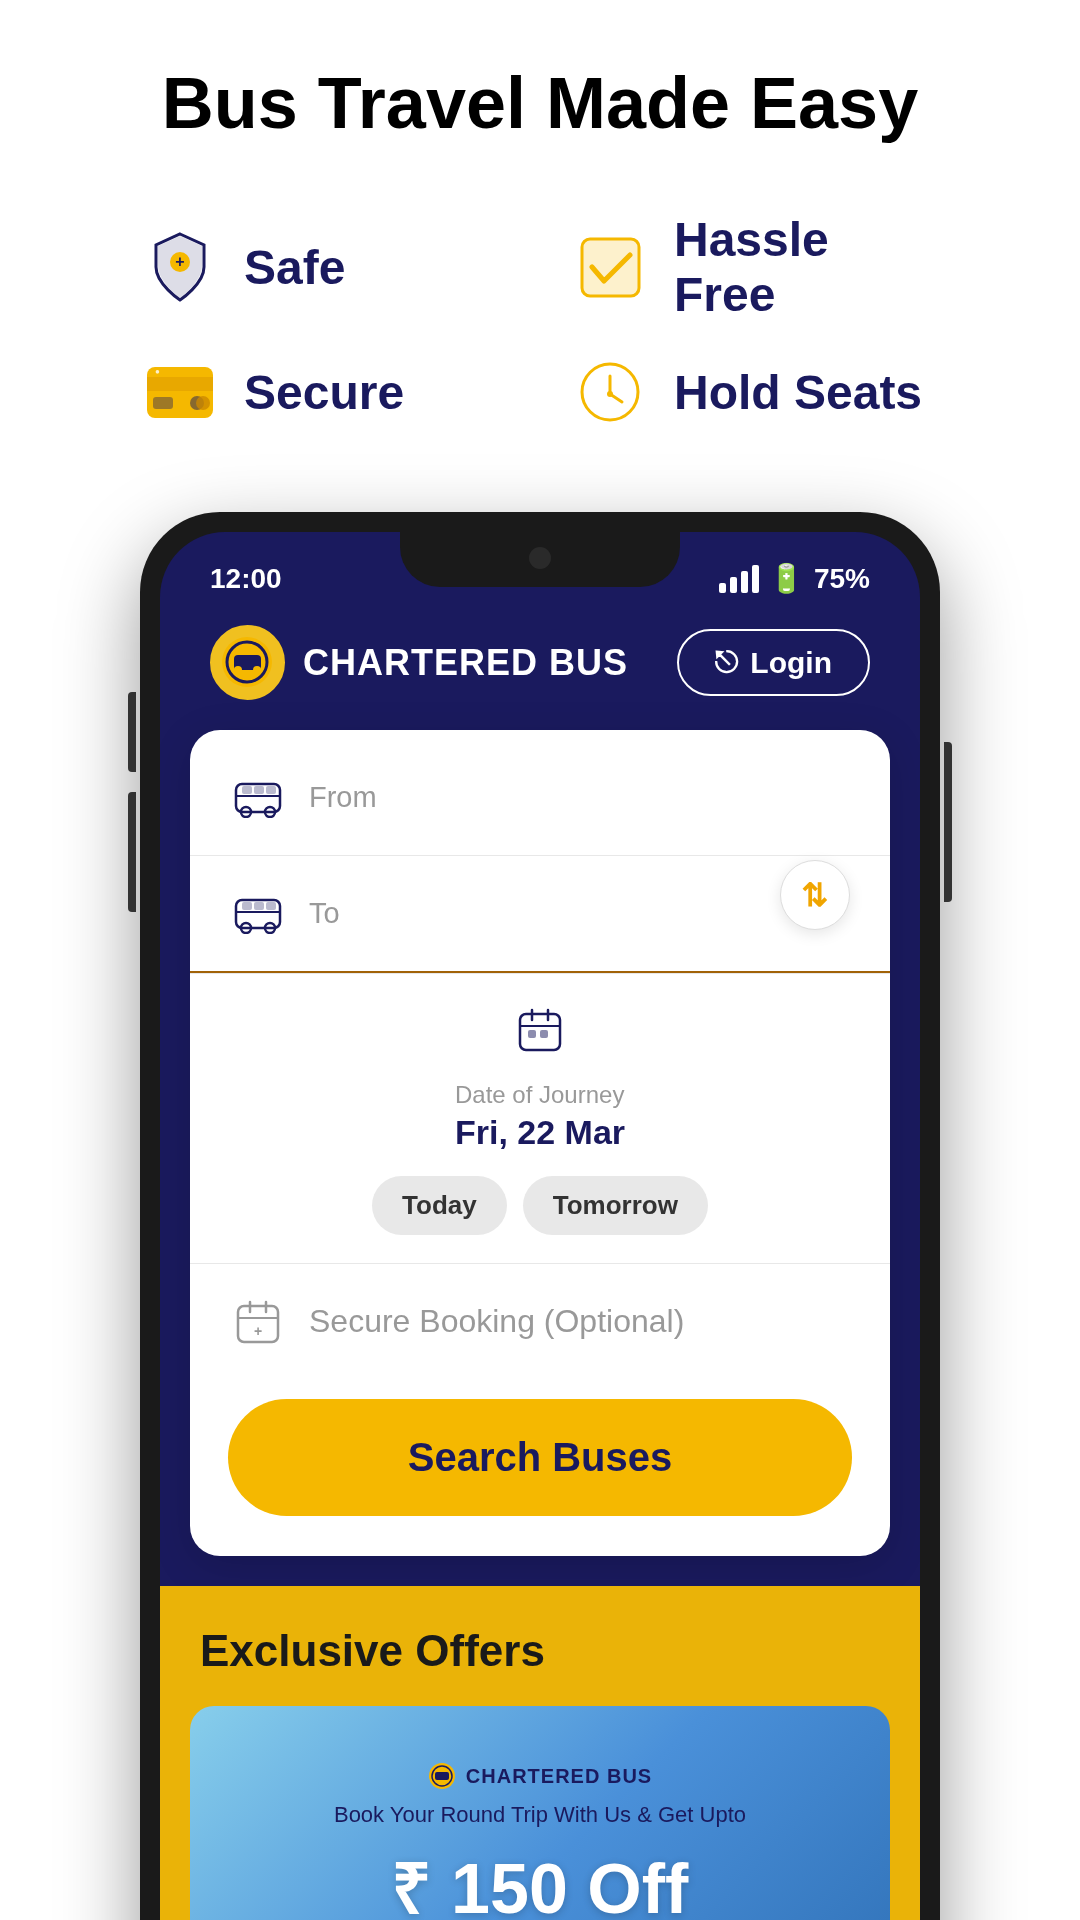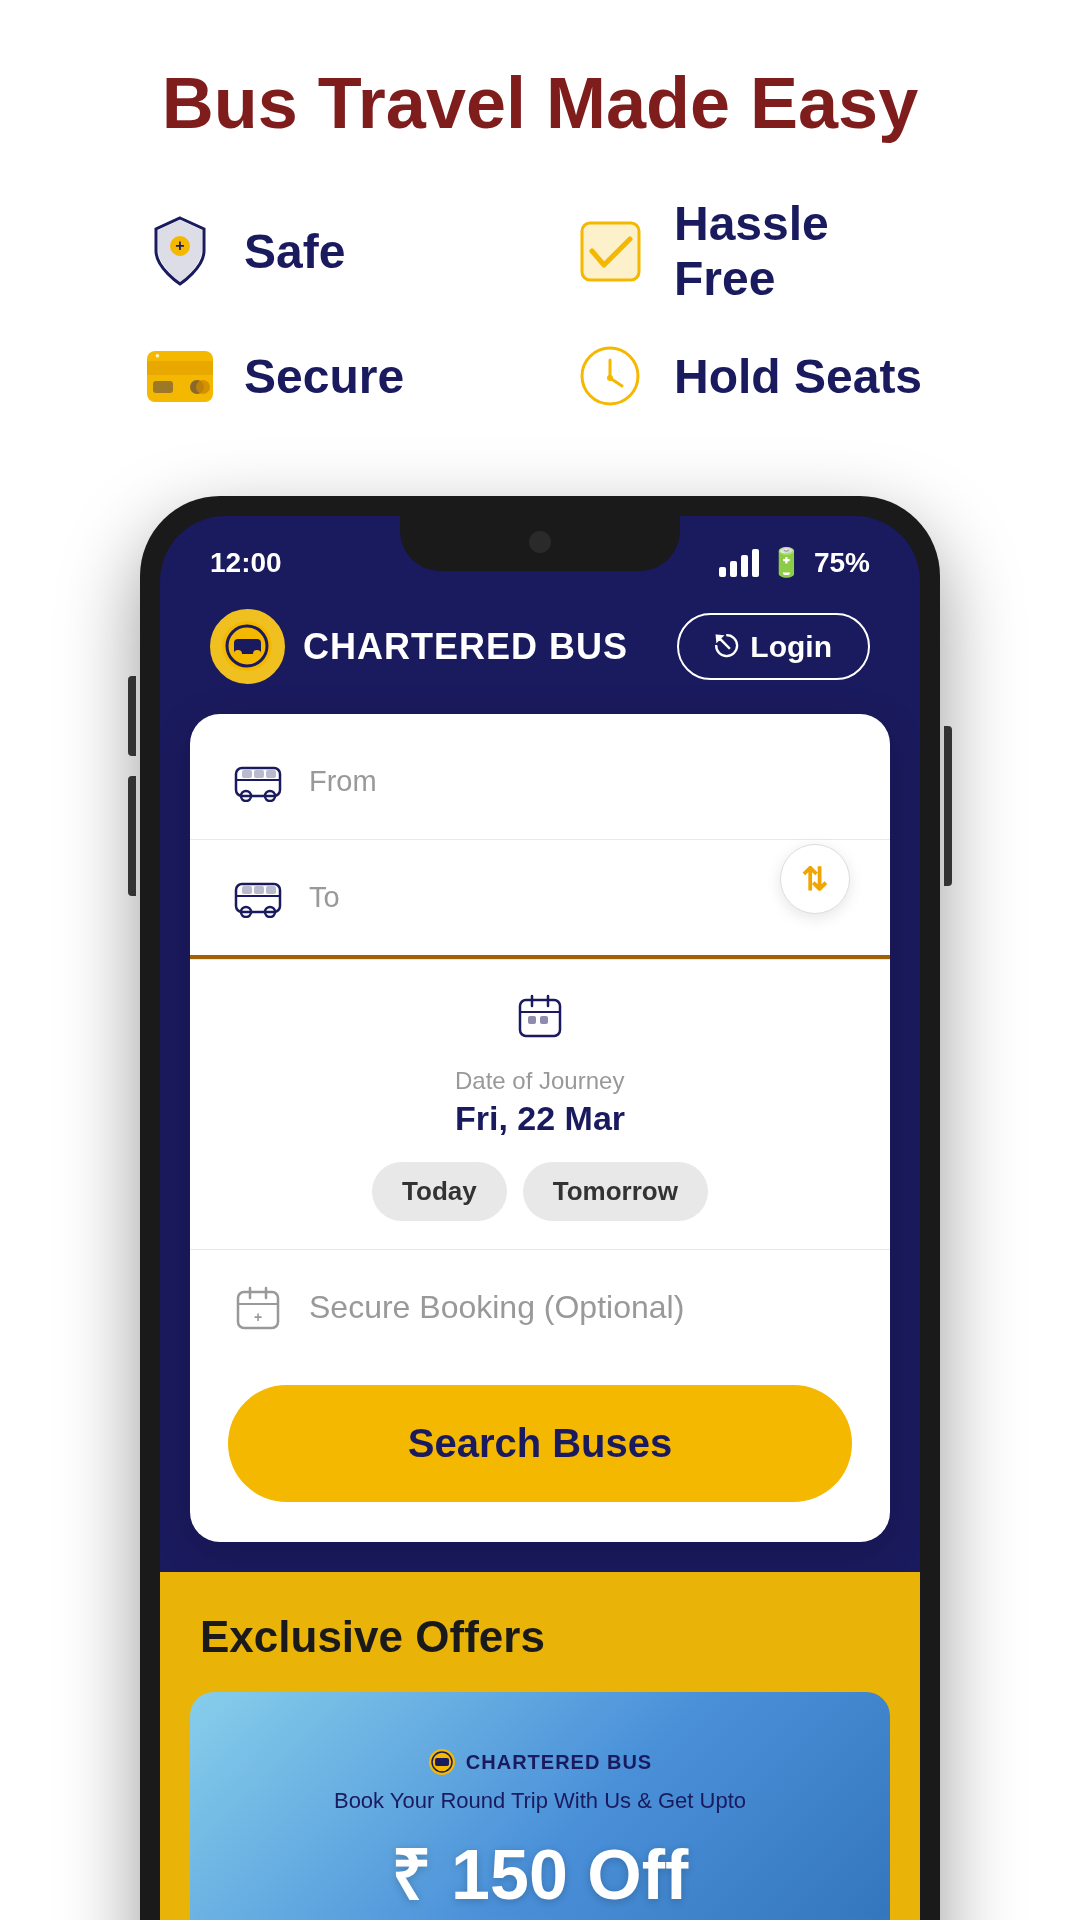--- a/index.html
+++ b/index.html
@@ -35,9 +35,9 @@
     .main-title {
       font-size: 72px;
       font-weight: 800;
-      color: #7f1d1d;
+      color: #000000;
       text-align: right;
-      margin-bottom: 50px;
+      margin-bottom: 66px;
       line-height: 1.2;
     }
     .features-grid {

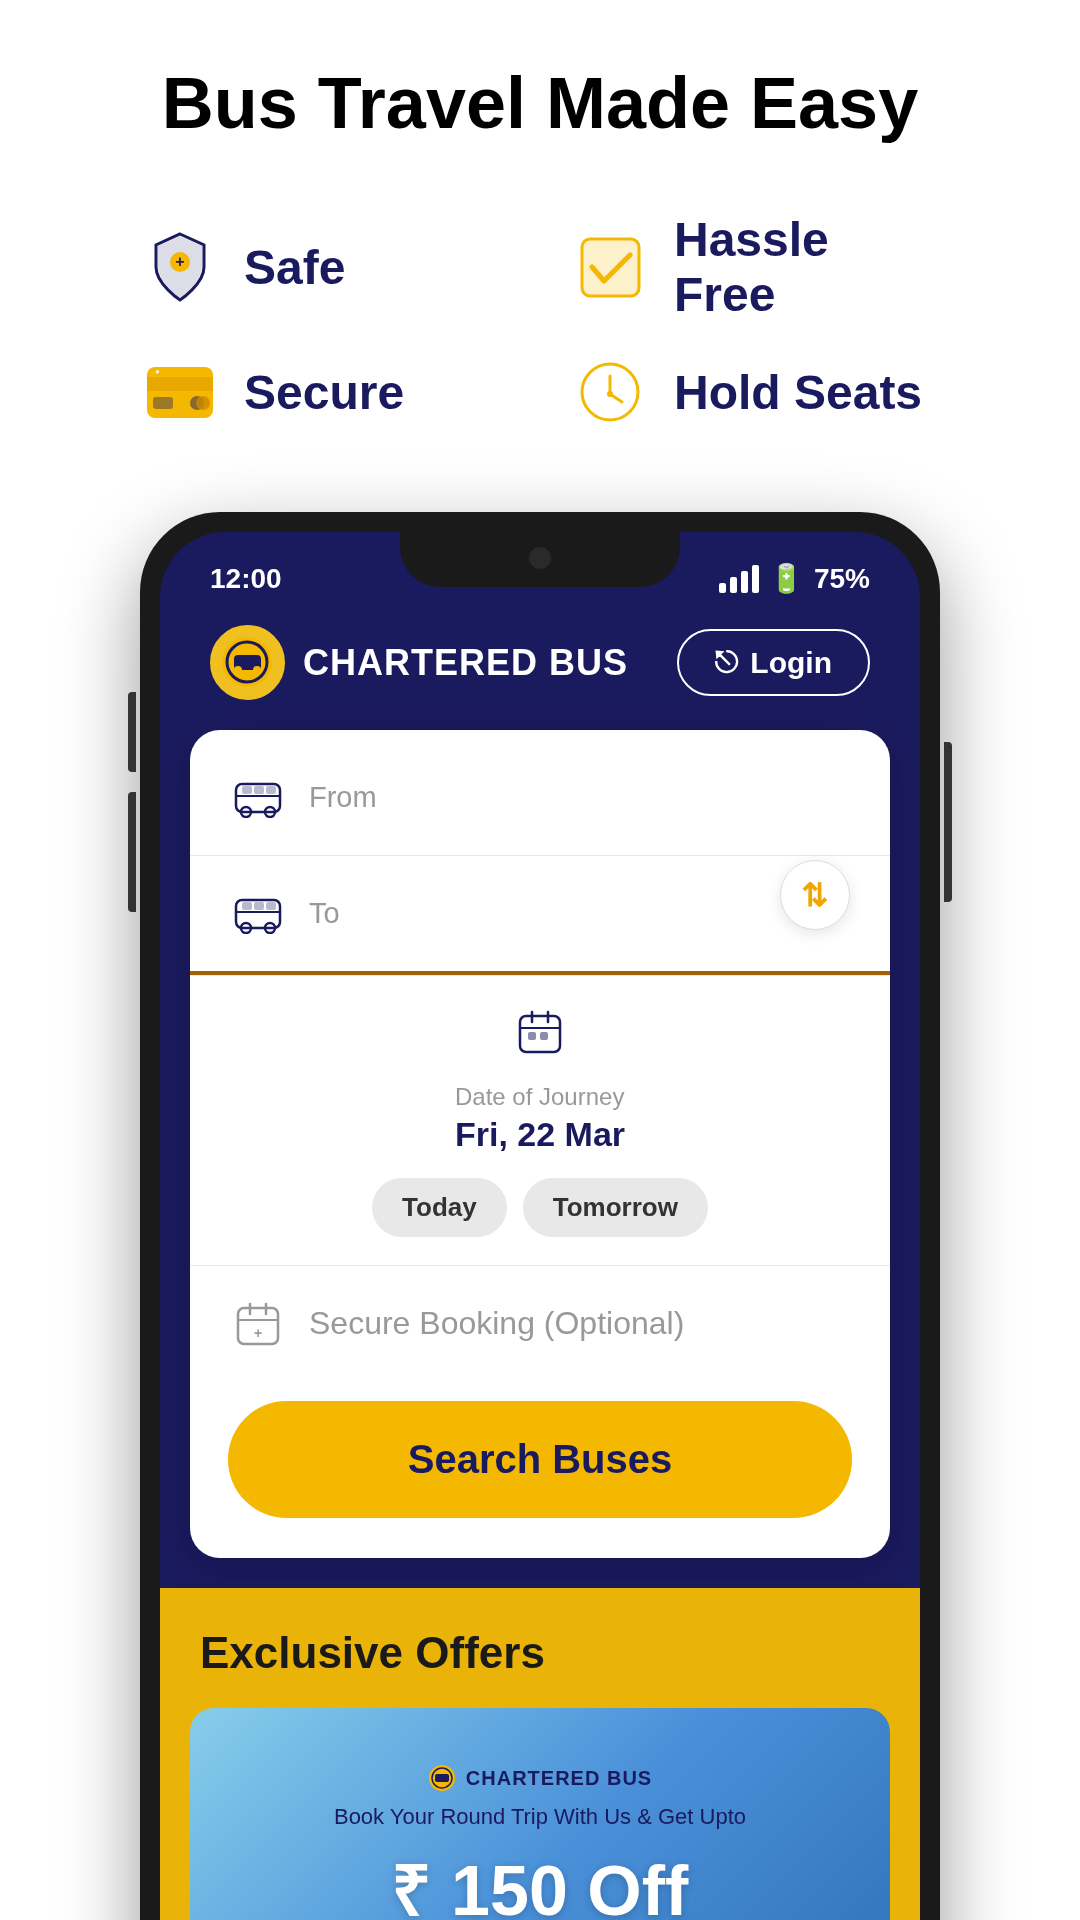--- a/index.html
+++ b/index.html
@@ -550,7 +550,7 @@
           </div>
         </div>
 
-        <div class="search-field" style="border-bottom: 4px solid #a16207;">
+        <div class="search-field" style="border-bottom: 2px solid #a16207;">
           <div class="field-icon">
             <svg width="48" height="40" viewBox="0 0 48 40" fill="none">
               <rect x="2" y="6" width="44" height="28" rx="6" fill="none" stroke="#1a1a5e" stroke-width="2.5"></rect>

